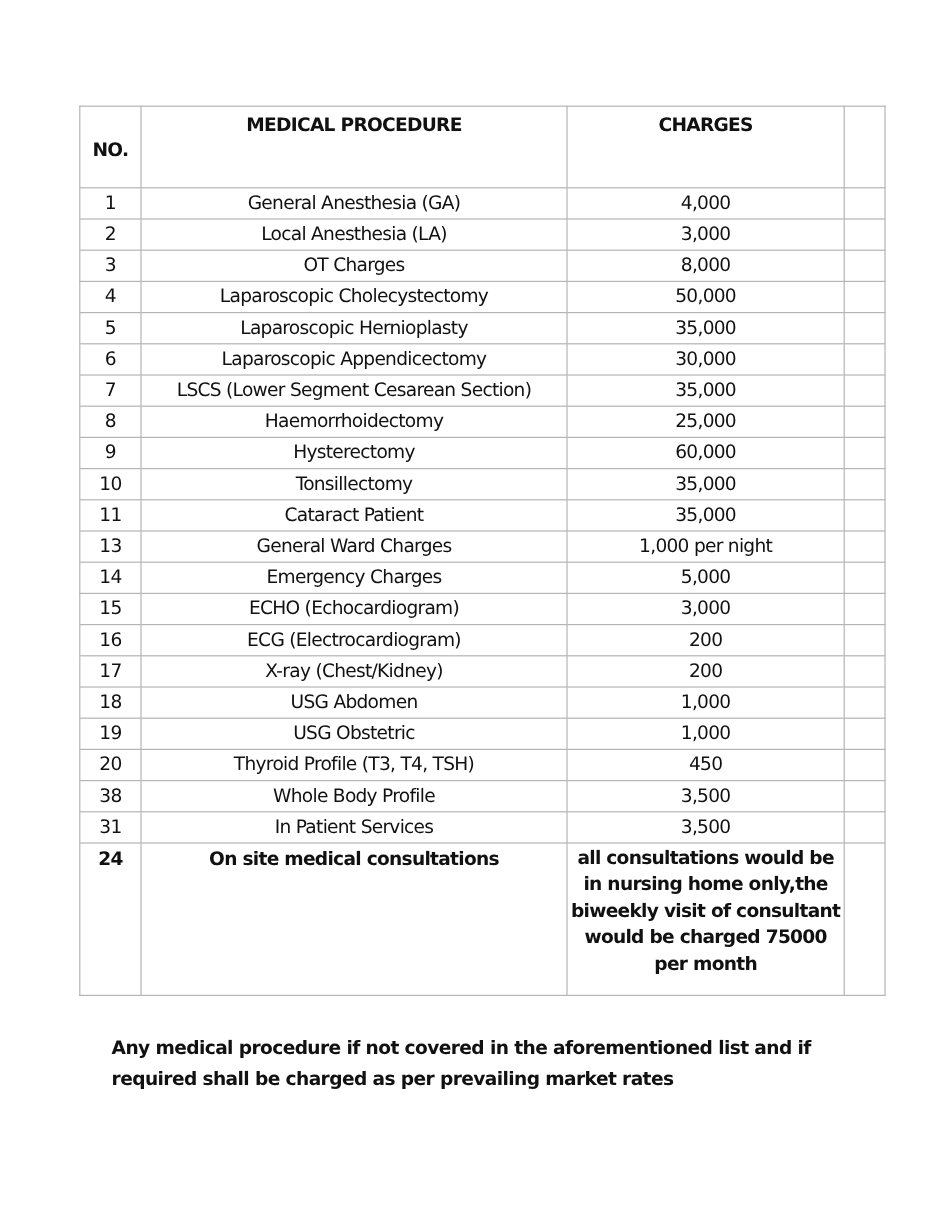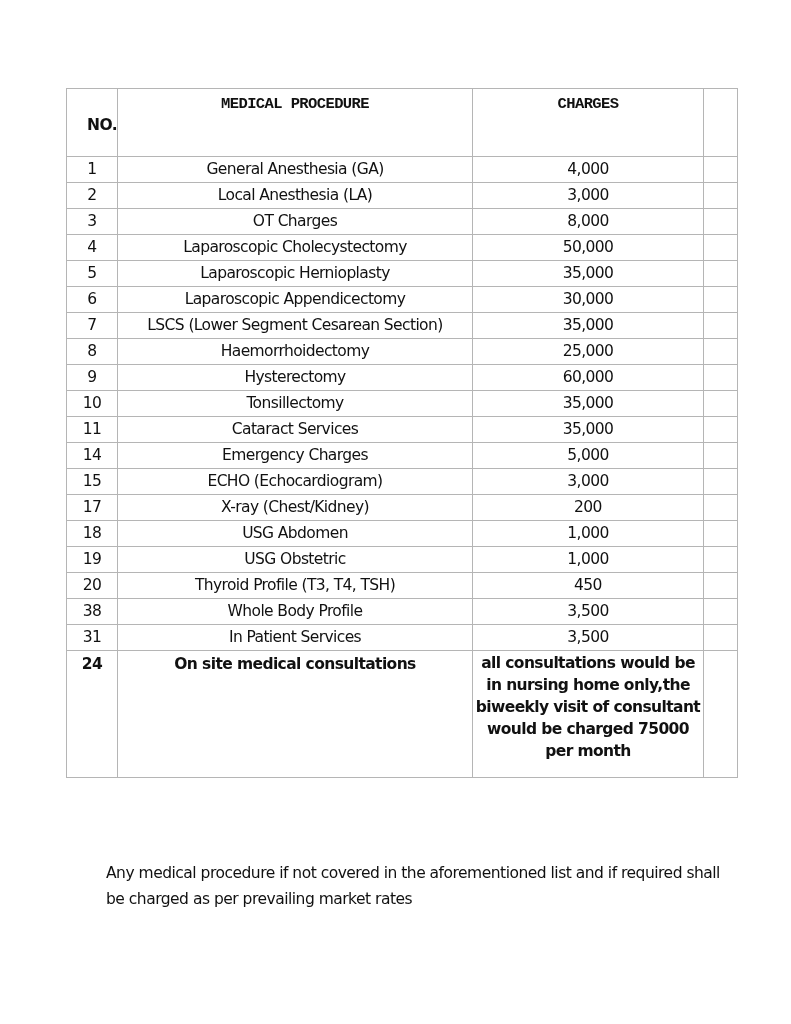--- a/index.html
+++ b/index.html
@@ -20,7 +20,7 @@
     .table col.c-extra { width: 34px; }
     .table tr.head td { height: 49px; font-weight: bold; }
     .head .h-no { vertical-align: bottom; padding-bottom: 18px; text-align: right; }
-    .head .h-proc, .head .h-charge { vertical-align: top; padding-top: 3px; font-family: Liberation Mono, monospace; }
+    .head .h-proc, .head .h-charge { vertical-align: top; padding-top: 3px; }
     .table tr.multi td { vertical-align: top; padding-top: 1px; font-weight: bold; }
     .table tr.multi td.charge { line-height: 22px; padding-bottom: 15px; }
     .footnote {

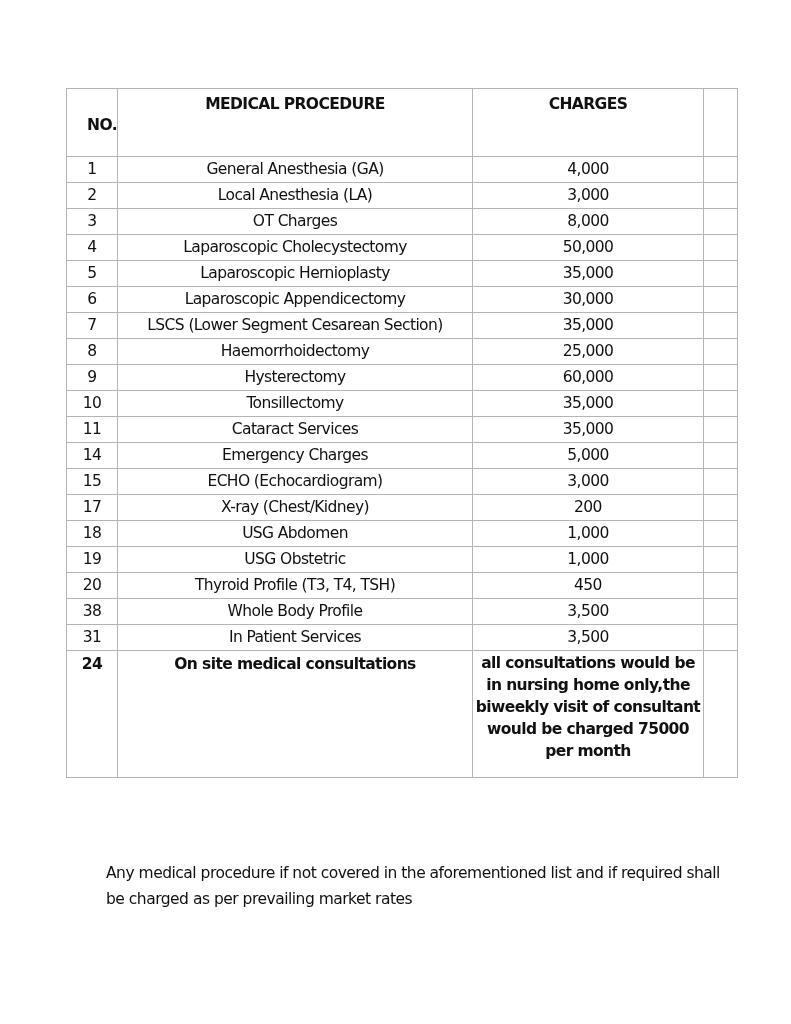--- a/index.html
+++ b/index.html
@@ -19,7 +19,7 @@
     .table col.c-charge { width: 231px; }
     .table col.c-extra { width: 34px; }
     .table tr.head td { height: 49px; font-weight: bold; }
-    .head .h-no { vertical-align: bottom; padding-bottom: 18px; text-align: right; }
+    .head .h-no { vertical-align: bottom; padding-bottom: 18px; }
     .head .h-proc, .head .h-charge { vertical-align: top; padding-top: 3px; }
     .table tr.multi td { vertical-align: top; padding-top: 1px; font-weight: bold; }
     .table tr.multi td.charge { line-height: 22px; padding-bottom: 15px; }

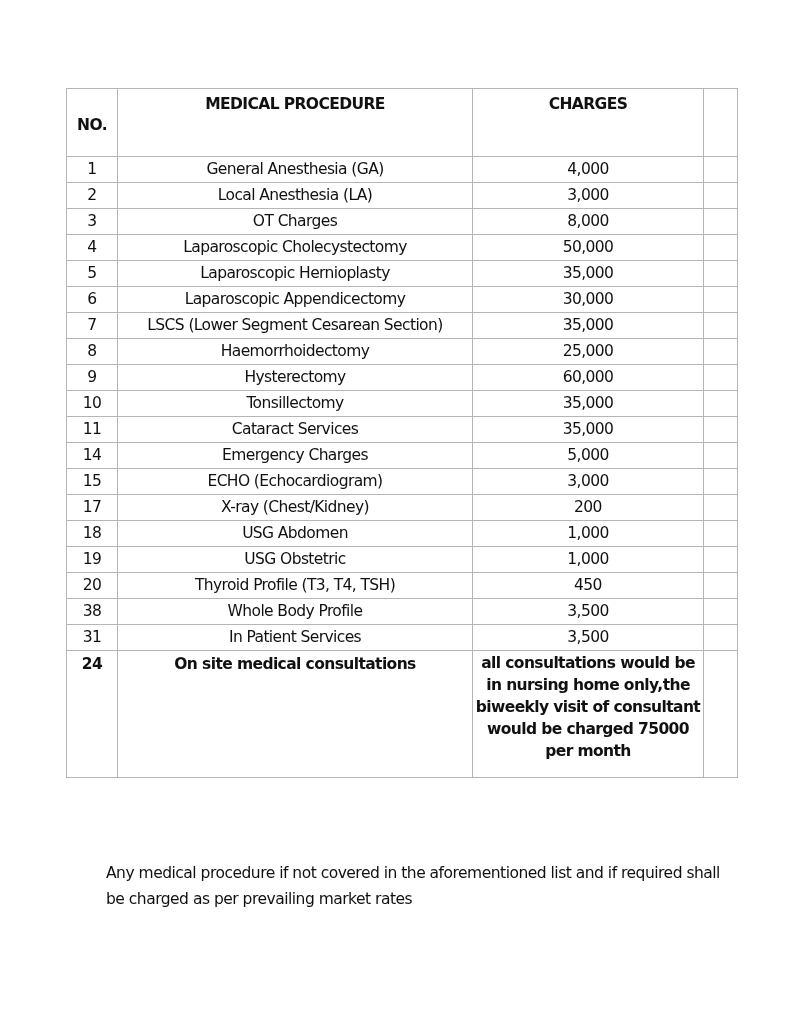--- a/index.html
+++ b/index.html
@@ -107,7 +107,7 @@
       </tr>
       <tr>
         <td>11</td>
-        <td>Cataract Services</td>
+        <td>Cataract Patient</td>
         <td class="charge">35,000</td>
         <td></td>
       </tr>

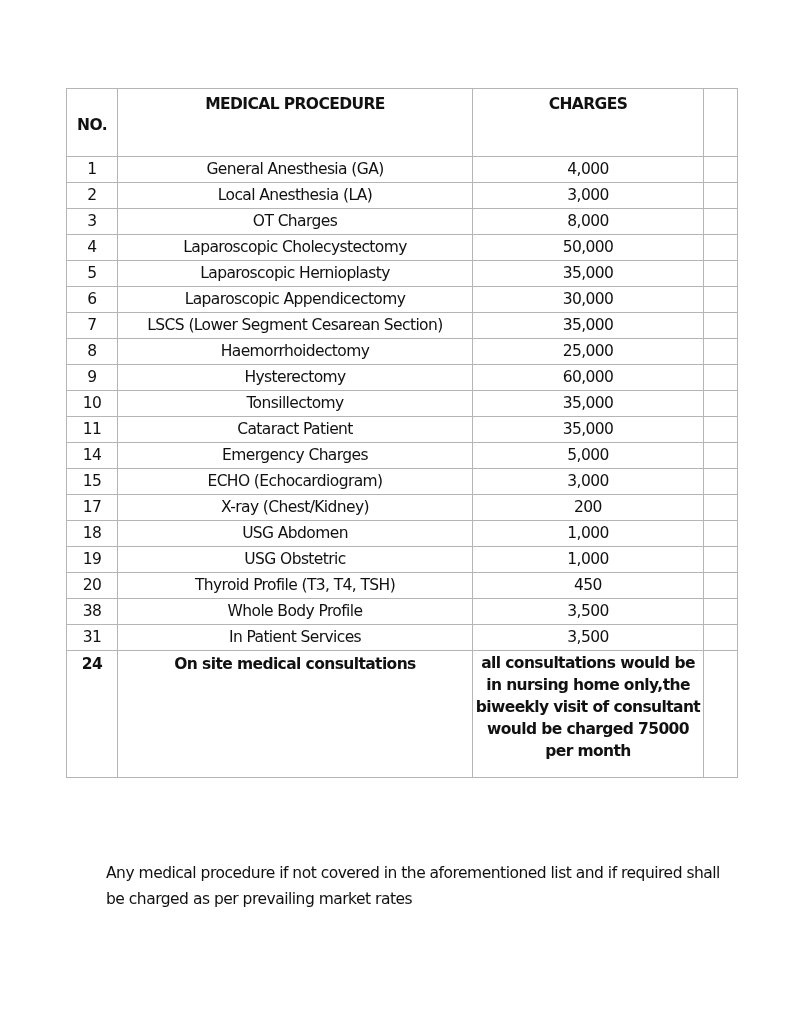--- a/index.html
+++ b/index.html
@@ -112,6 +112,12 @@
         <td></td>
       </tr>
       <tr>
+        <td>13</td>
+        <td>General Ward Charges</td>
+        <td class="charge">1,000 per night</td>
+        <td></td>
+      </tr>
+      <tr>
         <td>14</td>
         <td>Emergency Charges</td>
         <td class="charge">5,000</td>

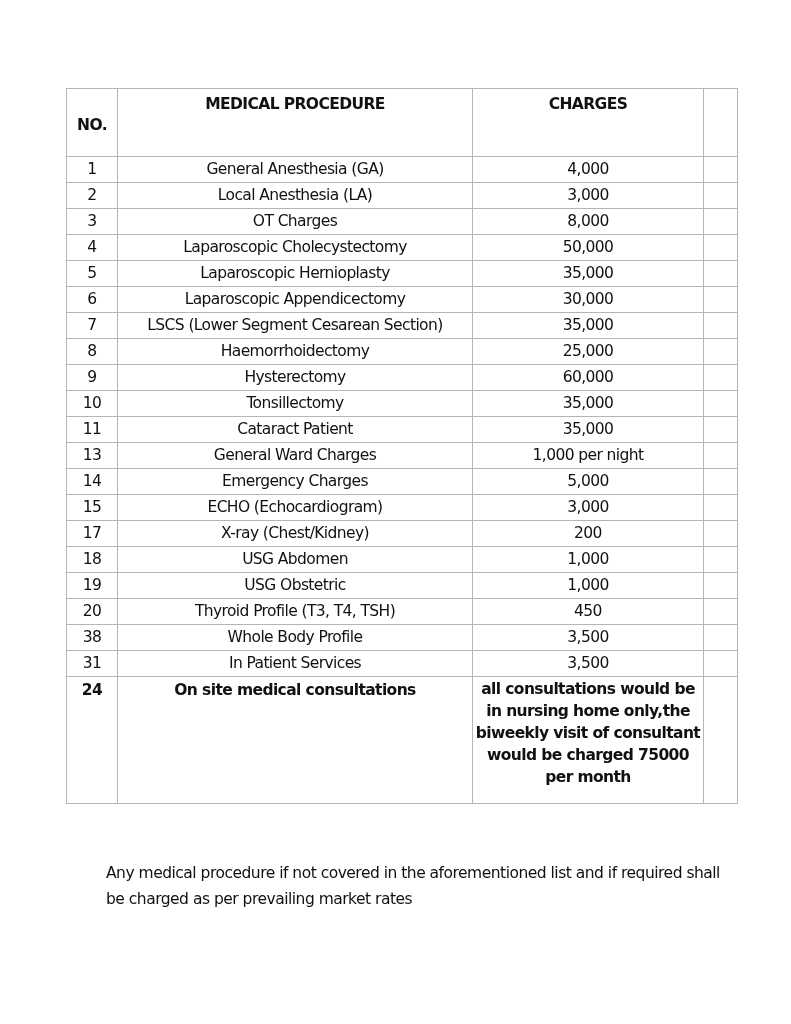--- a/index.html
+++ b/index.html
@@ -130,6 +130,12 @@
         <td></td>
       </tr>
       <tr>
+        <td>16</td>
+        <td>ECG (Electrocardiogram)</td>
+        <td class="charge">200</td>
+        <td></td>
+      </tr>
+      <tr>
         <td>17</td>
         <td>X-ray (Chest/Kidney)</td>
         <td class="charge">200</td>

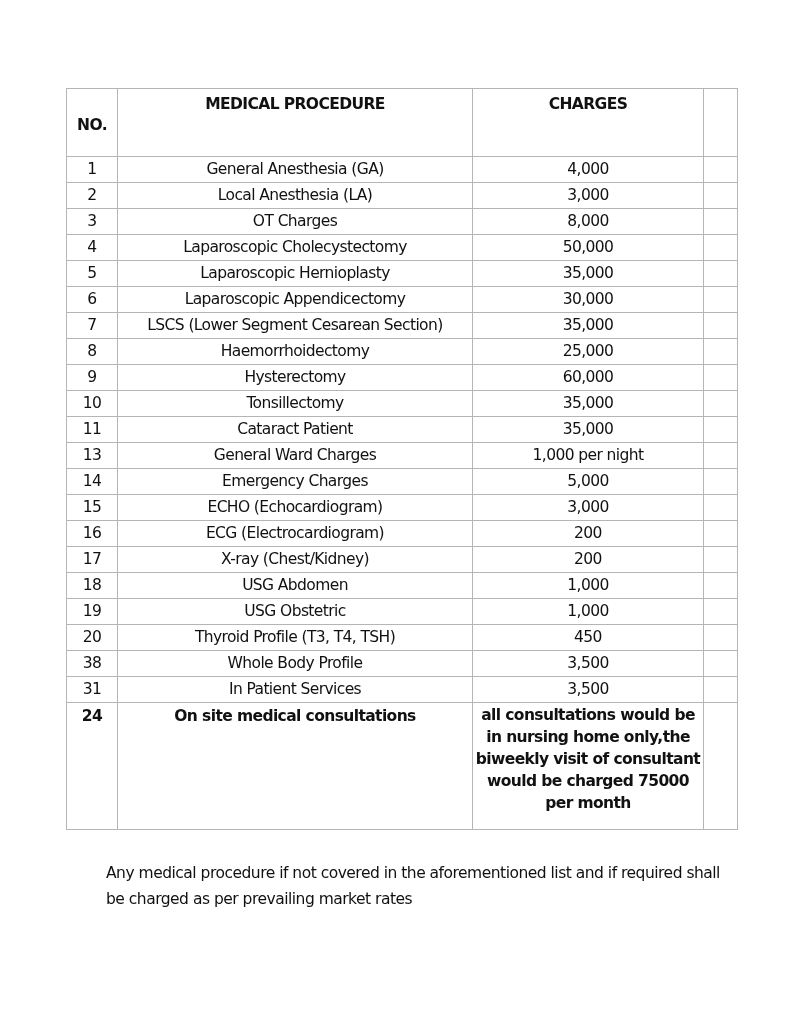--- a/index.html
+++ b/index.html
@@ -24,8 +24,8 @@
     .table tr.multi td { vertical-align: top; padding-top: 1px; font-weight: bold; }
     .table tr.multi td.charge { line-height: 22px; padding-bottom: 15px; }
     .footnote {
-      position: absolute; left: 106px; top: 860px; width: 620px;
-      font-size: 15.5px; letter-spacing: -0.5px; line-height: 26px;
+      position: absolute; left: 93px; top: 860px; width: 620px;
+      font-size: 15.5px; letter-spacing: -0.5px; line-height: 26px; font-weight: bold;
     }
   </style>
 </head>

